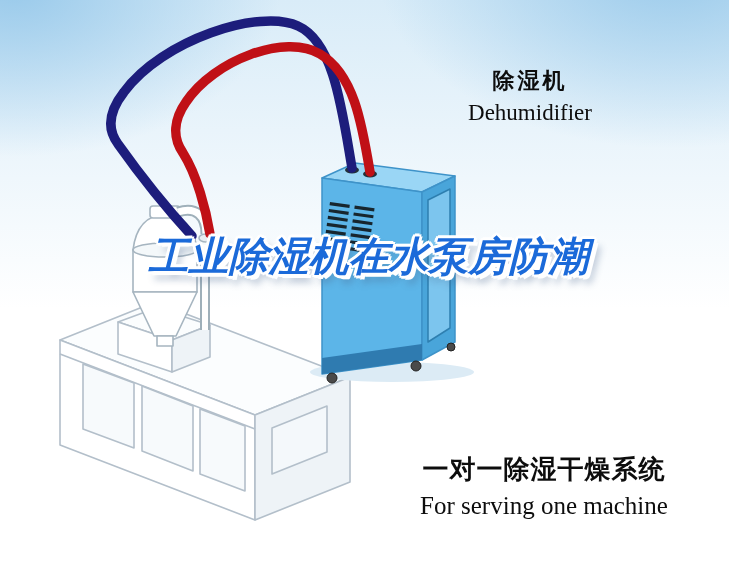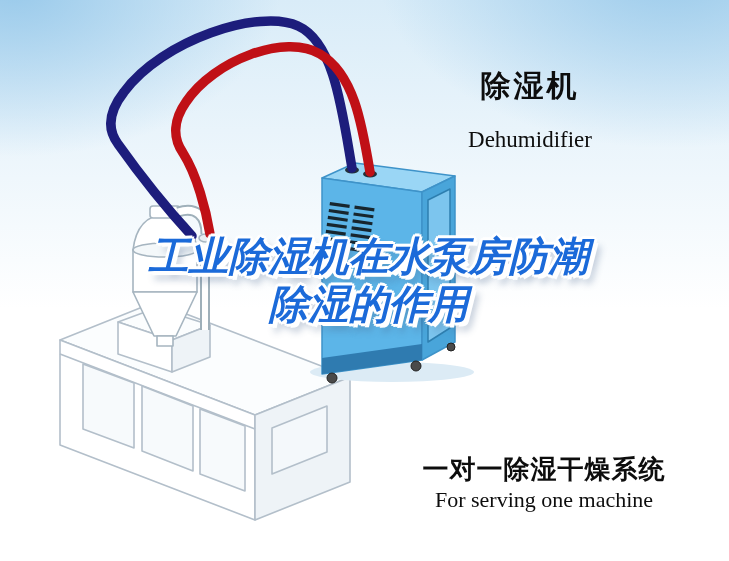--- a/index.html
+++ b/index.html
@@ -17,7 +17,7 @@
   .en { font-family:"Liberation Serif","DejaVu Serif",serif; color:#0d0d0d; }
 
   .dehu-label { left:420px; top:66px; width:220px; text-align:center; }
-  .dehu-label .cn { font-size:30px; letter-spacing:3px; }
+  .dehu-label .cn { font-size:22px; letter-spacing:3px; }
   .dehu-label .en { font-size:23px; margin-top:20px; }
 
   .hopper-label { left:54px; top:166px; }

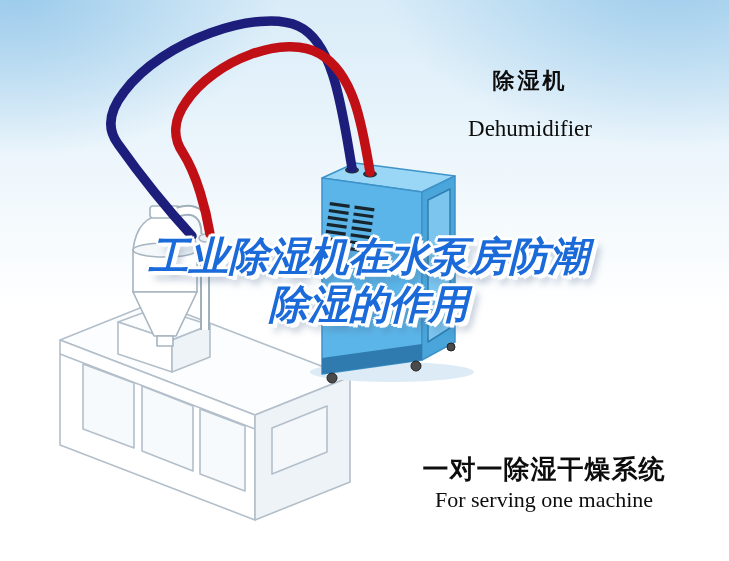--- a/index.html
+++ b/index.html
@@ -18,7 +18,7 @@
 
   .dehu-label { left:420px; top:66px; width:220px; text-align:center; }
   .dehu-label .cn { font-size:22px; letter-spacing:3px; }
-  .dehu-label .en { font-size:23px; margin-top:20px; }
+  .dehu-label .en { font-size:23px; margin-top:4px; }
 
   .hopper-label { left:54px; top:166px; }
   .hopper-label .cn { font-size:26px; letter-spacing:2px; }

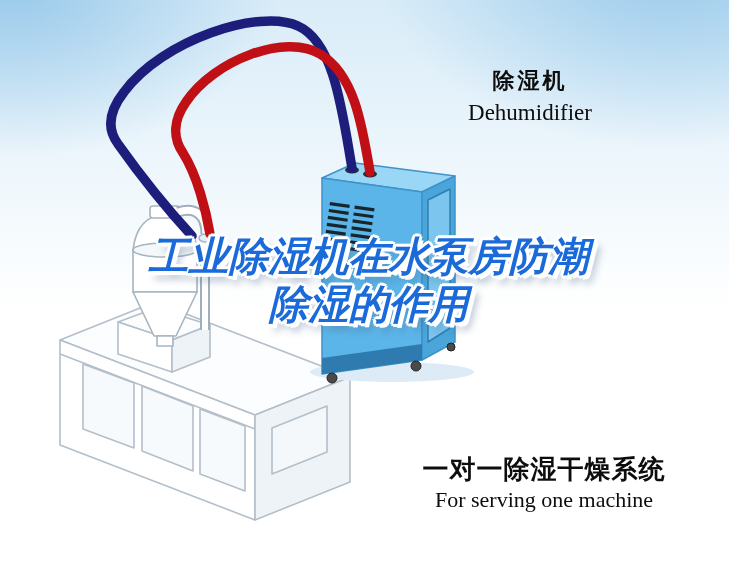--- a/index.html
+++ b/index.html
@@ -118,7 +118,6 @@
 
   <div class="title">
     <div>工业除湿机在水泵房防潮</div>
-    <div>除湿的作用</div>
   </div>
 
   <div class="label system-label">

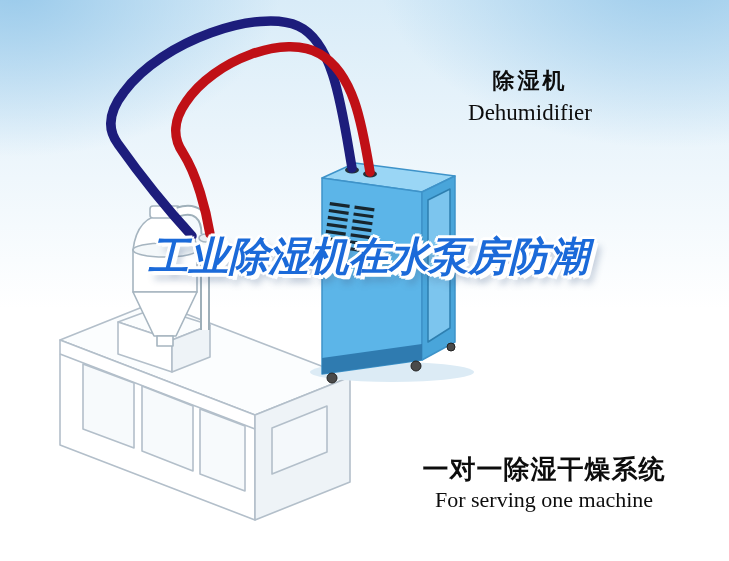--- a/index.html
+++ b/index.html
@@ -26,7 +26,7 @@
 
   .system-label { left:392px; top:452px; width:304px; text-align:center; }
   .system-label .cn { font-size:26px; letter-spacing:1px; }
-  .system-label .en { font-size:22px; }
+  .system-label .en { font-size:25px; margin-top:5px; }
 
   .title {
     position:absolute; left:0; right:0; top:232px; z-index:4;

